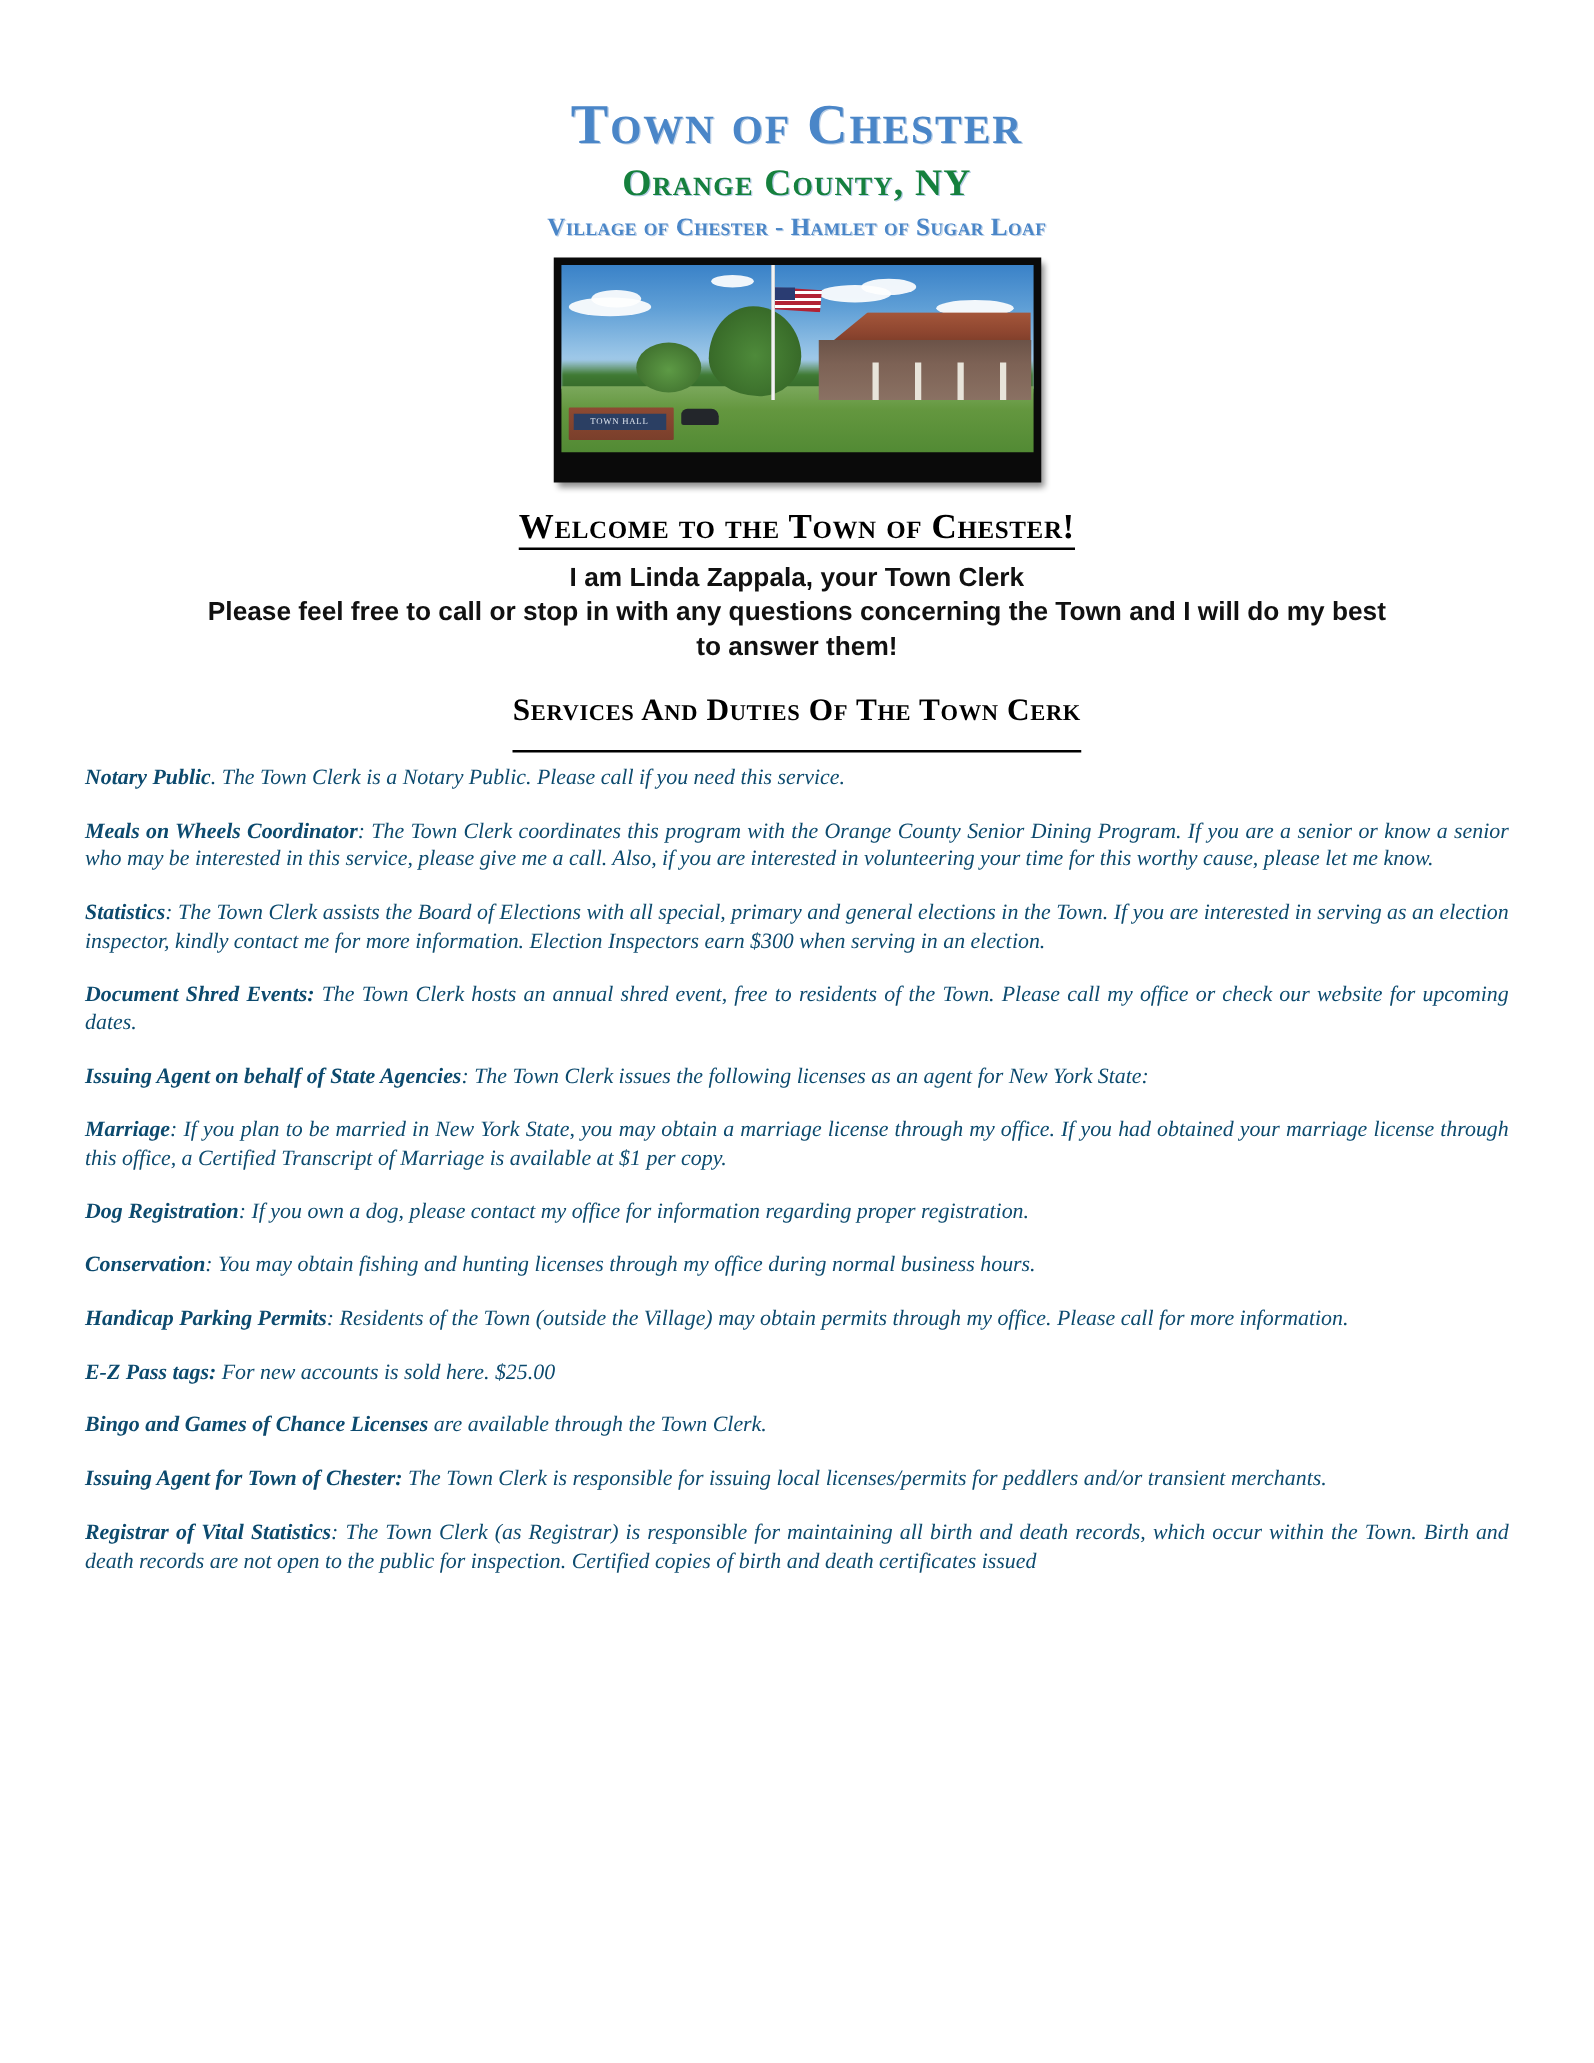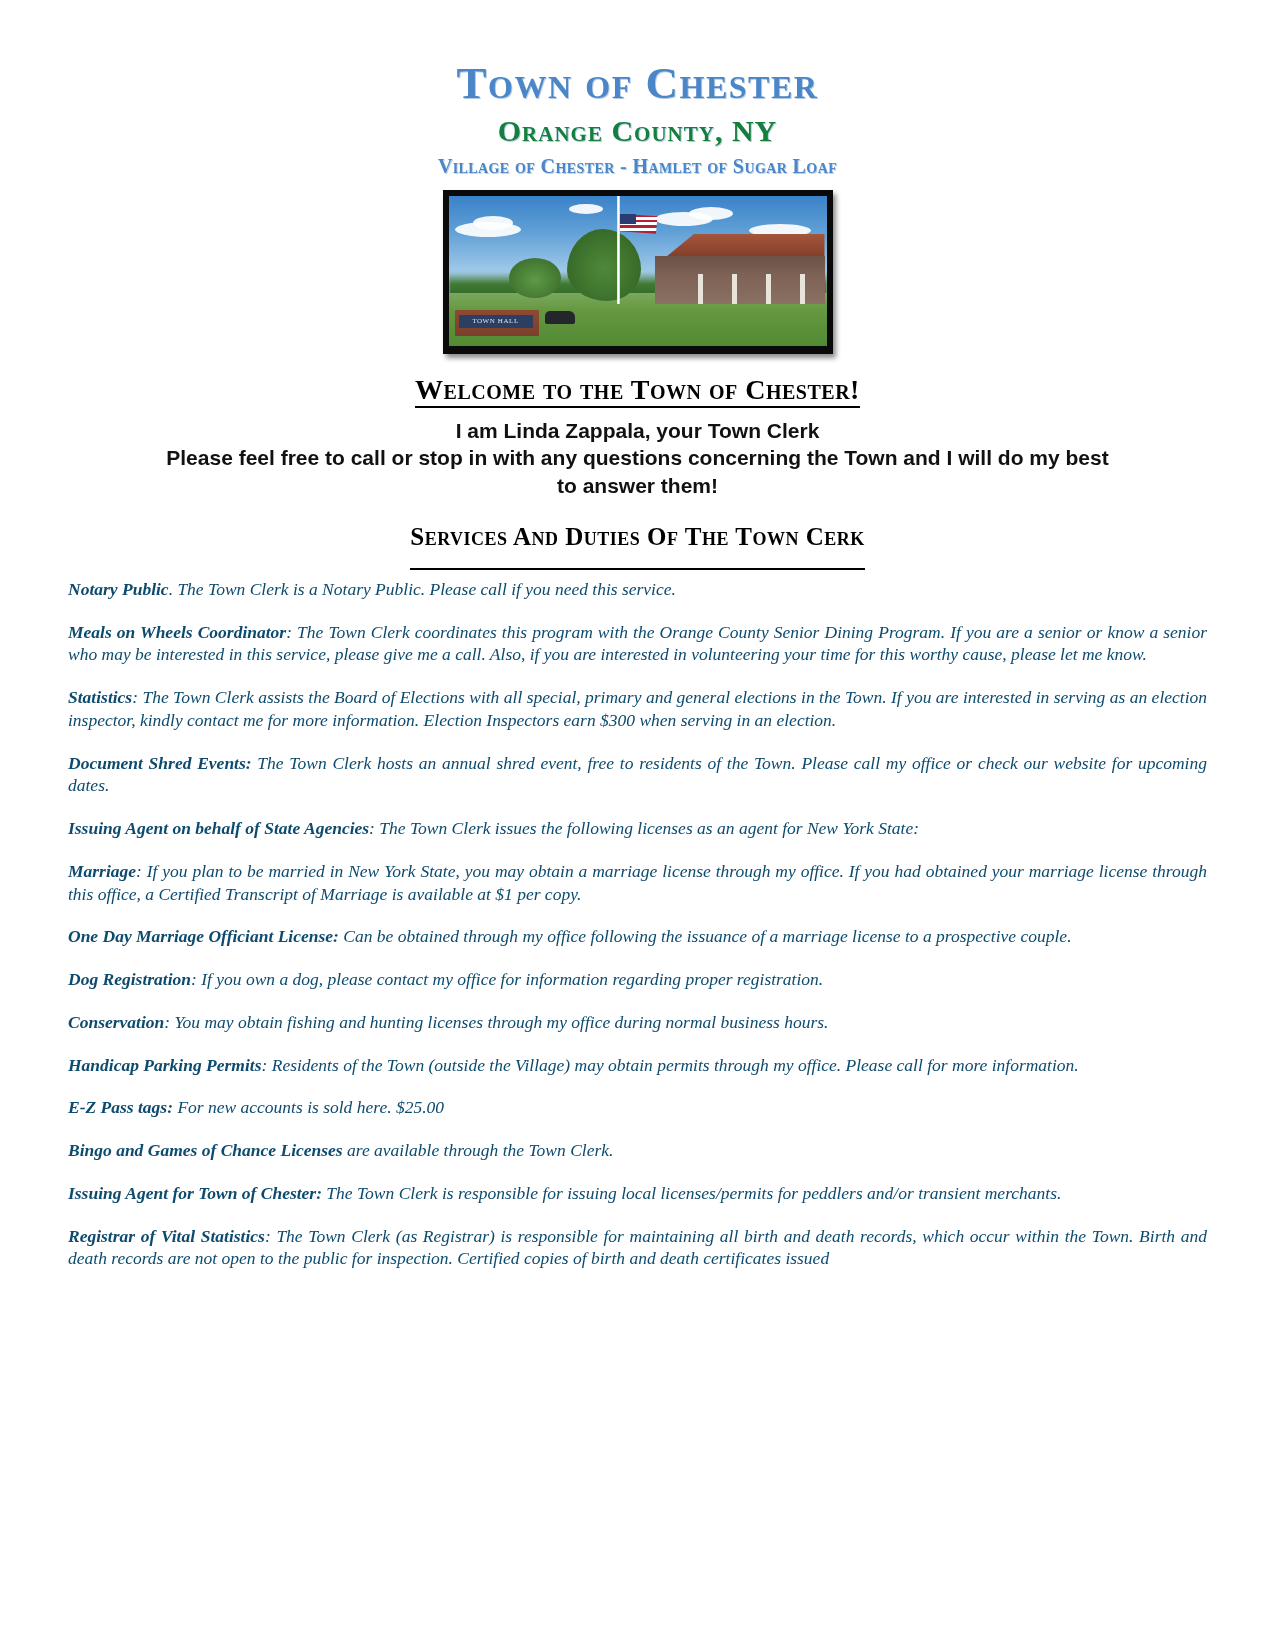--- a/index.html
+++ b/index.html
@@ -22,7 +22,7 @@
   
   .masthead {
     text-align: center;
-    padding-top: 60px;
+    padding-top: 76px;
   }
   .town-title {
     font-family: "Liberation Serif", serif;

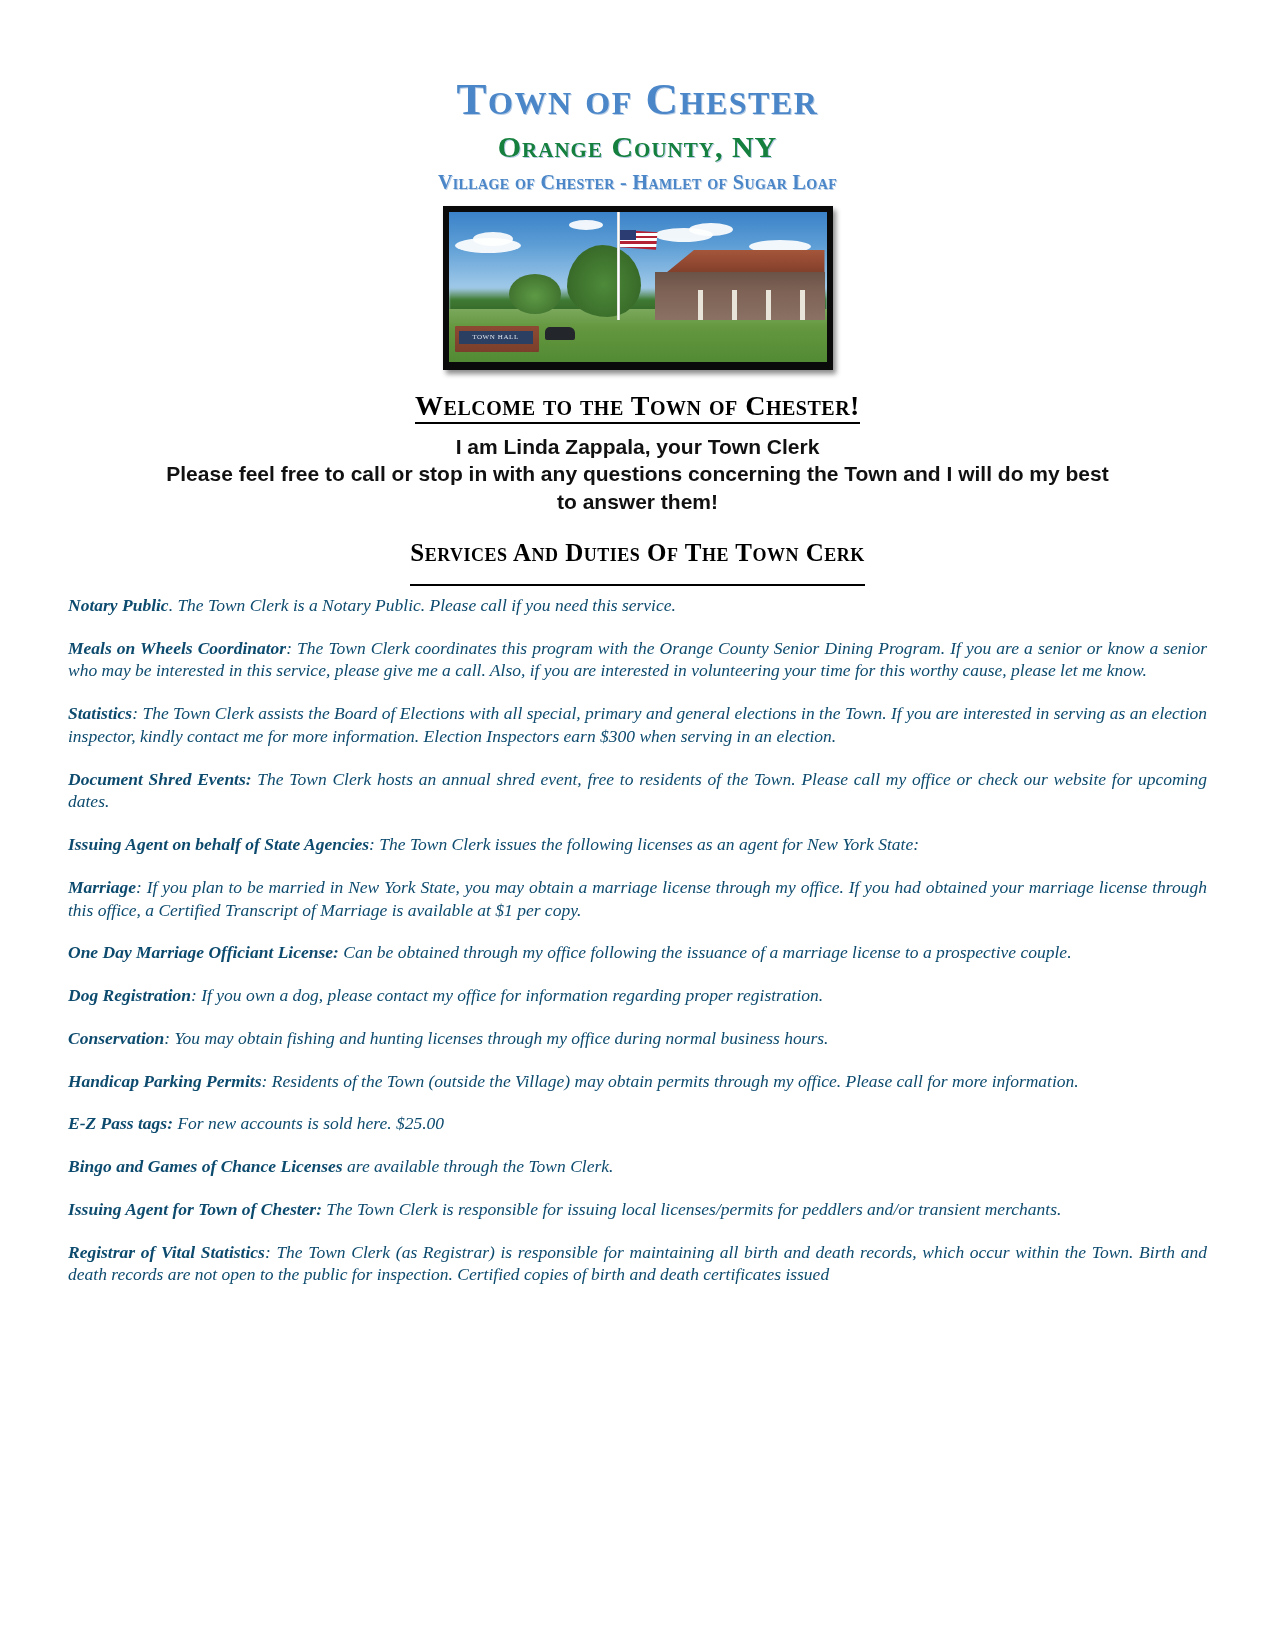--- a/index.html
+++ b/index.html
@@ -63,7 +63,7 @@
     width: 390px;
     margin: 12px auto 0 auto;
     background: #0a0a0a;
-    padding: 6px 6px 8px 6px;
+    padding: 6px 6px 24px 6px;
     box-sizing: border-box;
     box-shadow: 3px 4px 5px rgba(0,0,0,0.45);
   }

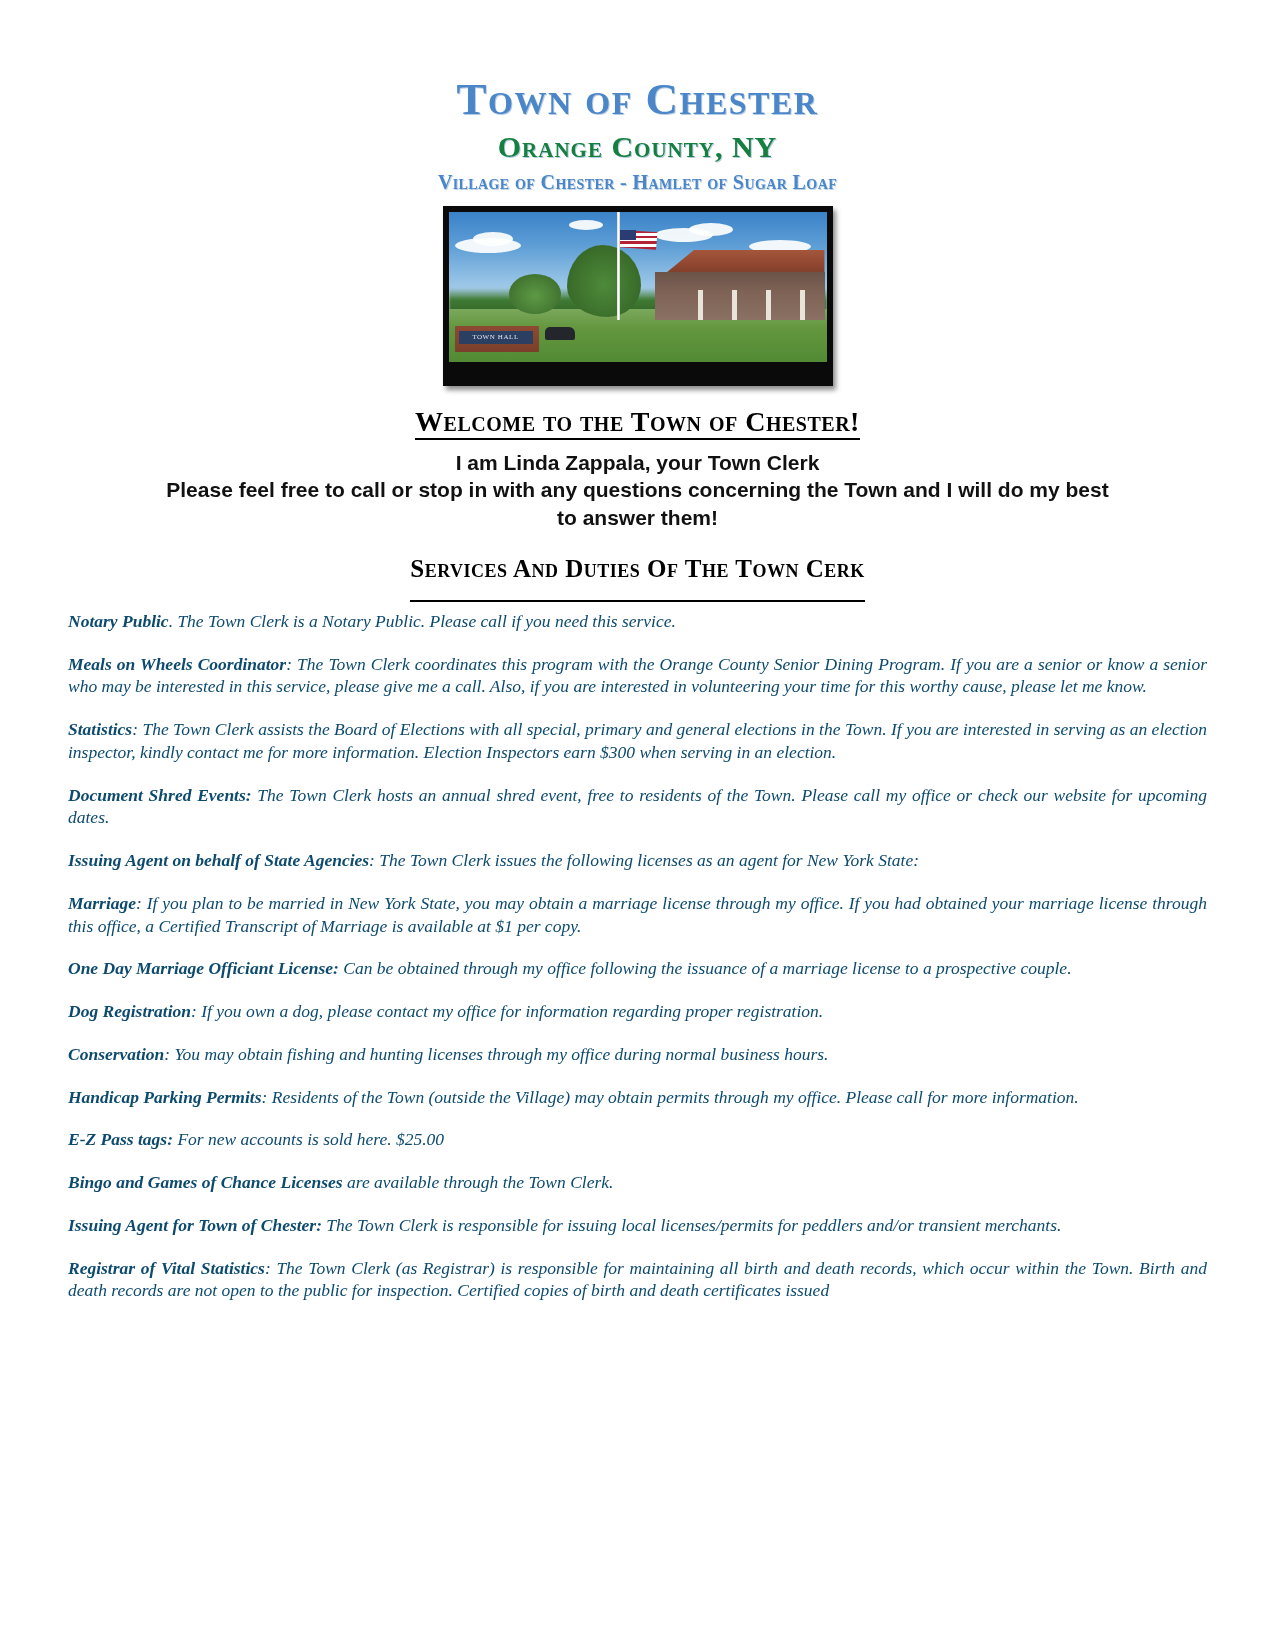--- a/index.html
+++ b/index.html
@@ -305,7 +305,6 @@
     <p class="para"><span class="term">Document Shred Events:</span><span>  The Town Clerk hosts an annual shred event, free to residents of the Town. Please call my office or check our website for upcoming dates.</span></p>
     <p class="para"><span class="term">Issuing Agent on behalf of State Agencies</span><span>:  The Town Clerk issues the following licenses as an agent for New York State:</span></p>
     <p class="para"><span class="term">Marriage</span><span>:  If you plan to be married in New York State, you may obtain a marriage license through my office.  If you had obtained your marriage license through this office, a Certified Transcript of Marriage is available at $1 per copy.</span></p>
-    <p class="para"><span class="term">One Day Marriage Officiant License:</span><span> Can be obtained through my office following the issuance of a marriage license to a prospective couple.</span></p>
     <p class="para"><span class="term">Dog Registration</span><span>:  If you own a dog, please contact my office for information regarding proper registration.</span></p>
     <p class="para"><span class="term">Conservation</span><span>:  You may obtain fishing and hunting licenses through my office during normal business hours.</span></p>
     <p class="para"><span class="term">Handicap Parking Permits</span><span>:  Residents of the Town (outside the Village) may obtain permits through my office.  Please call for more information.</span></p>

